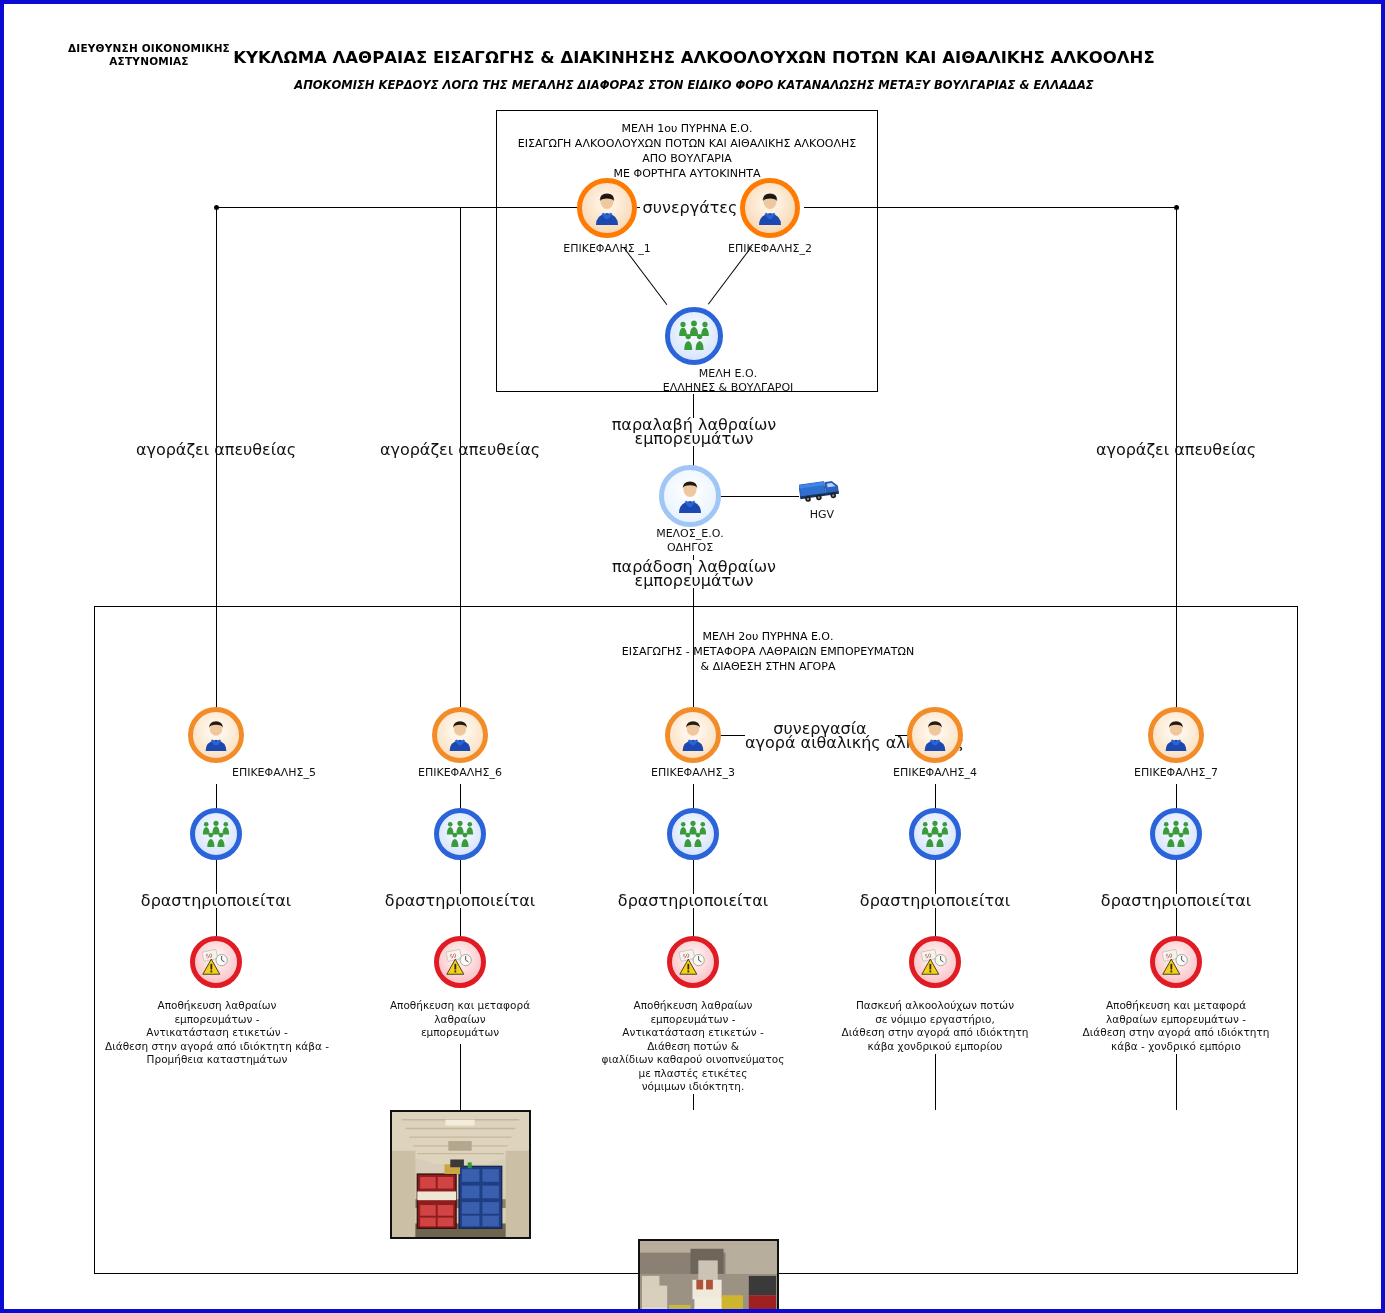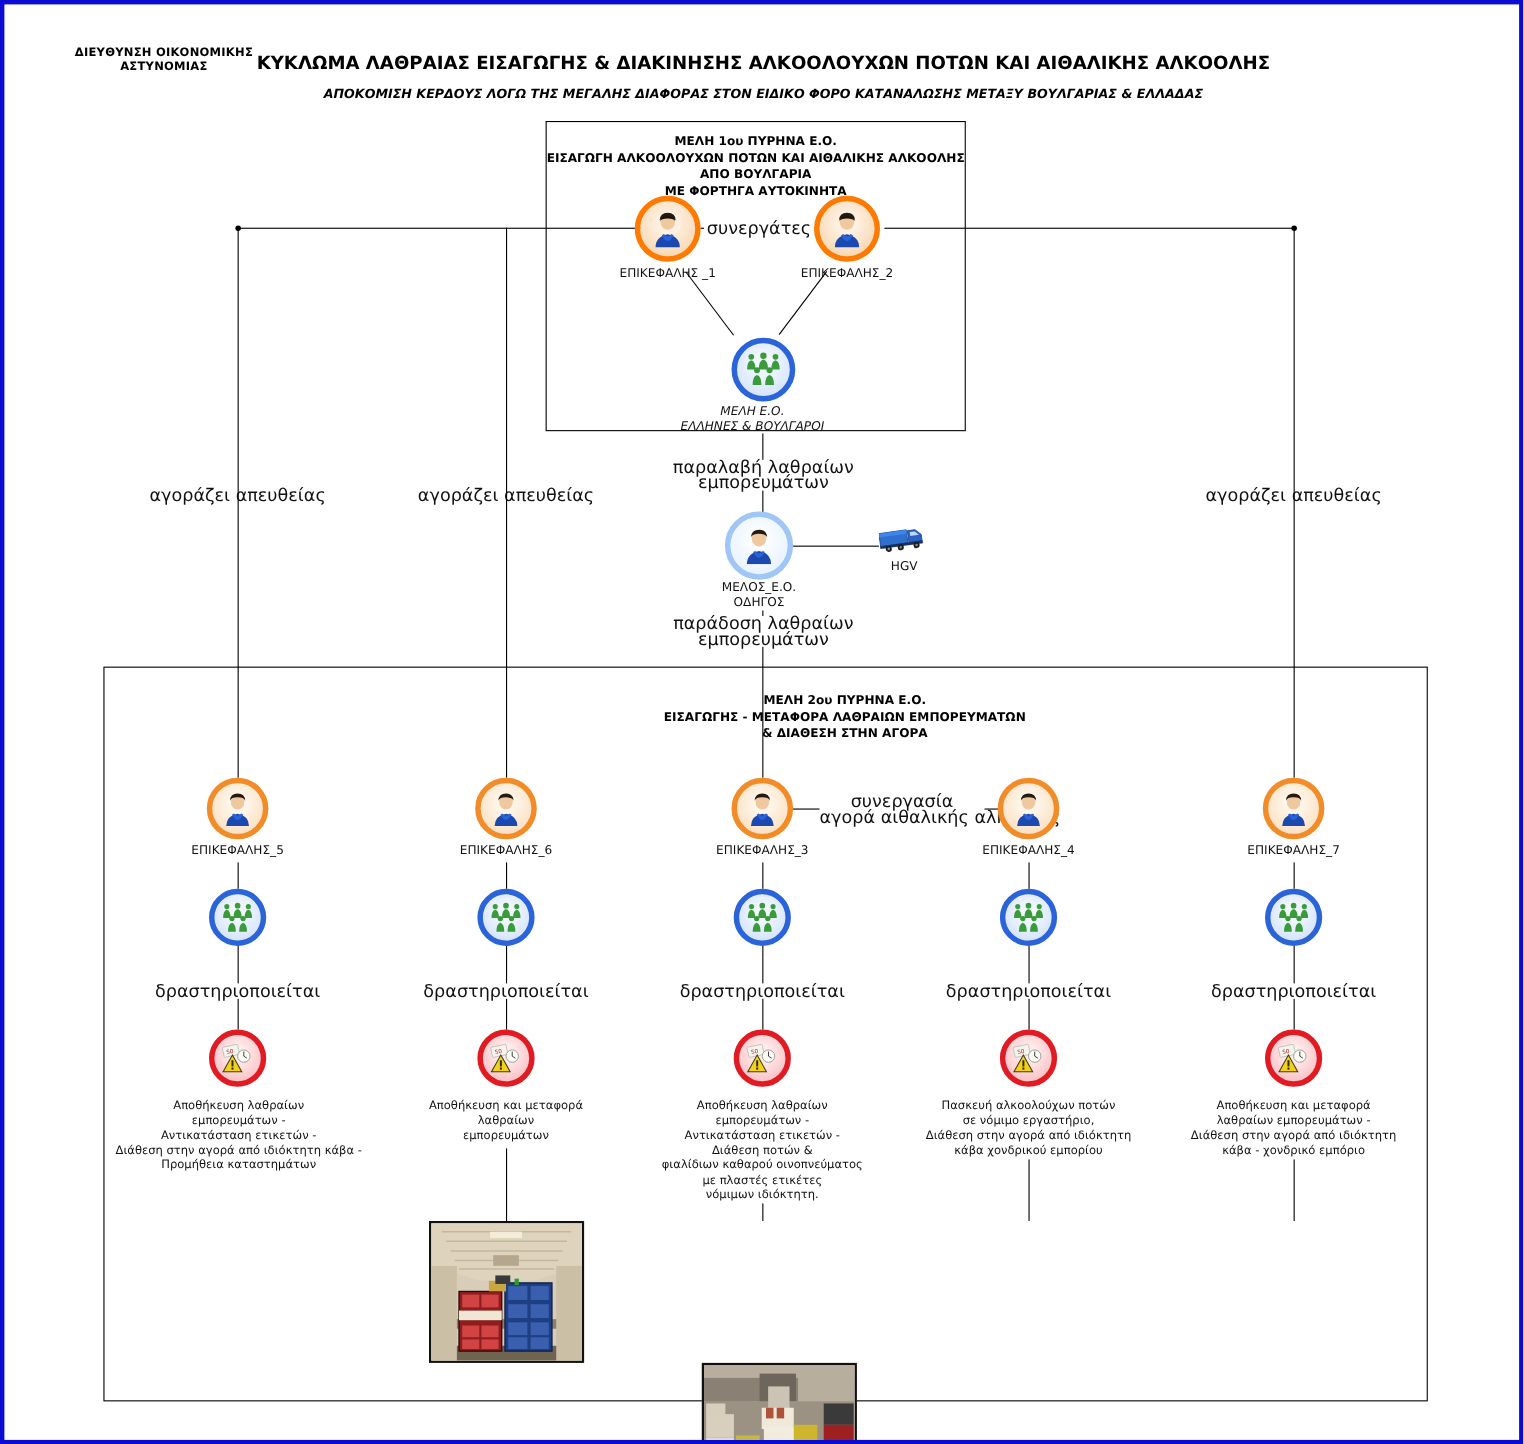--- a/index.html
+++ b/index.html
@@ -29,7 +29,7 @@
     text-align:center;white-space:nowrap;
   }
   .box-title{
-    font-size:11px;font-weight:bold;color:#000;
+    font-size:11px;font-weight:normal;color:#000;
     line-height:15px;text-align:center;
   }
   .node-label{

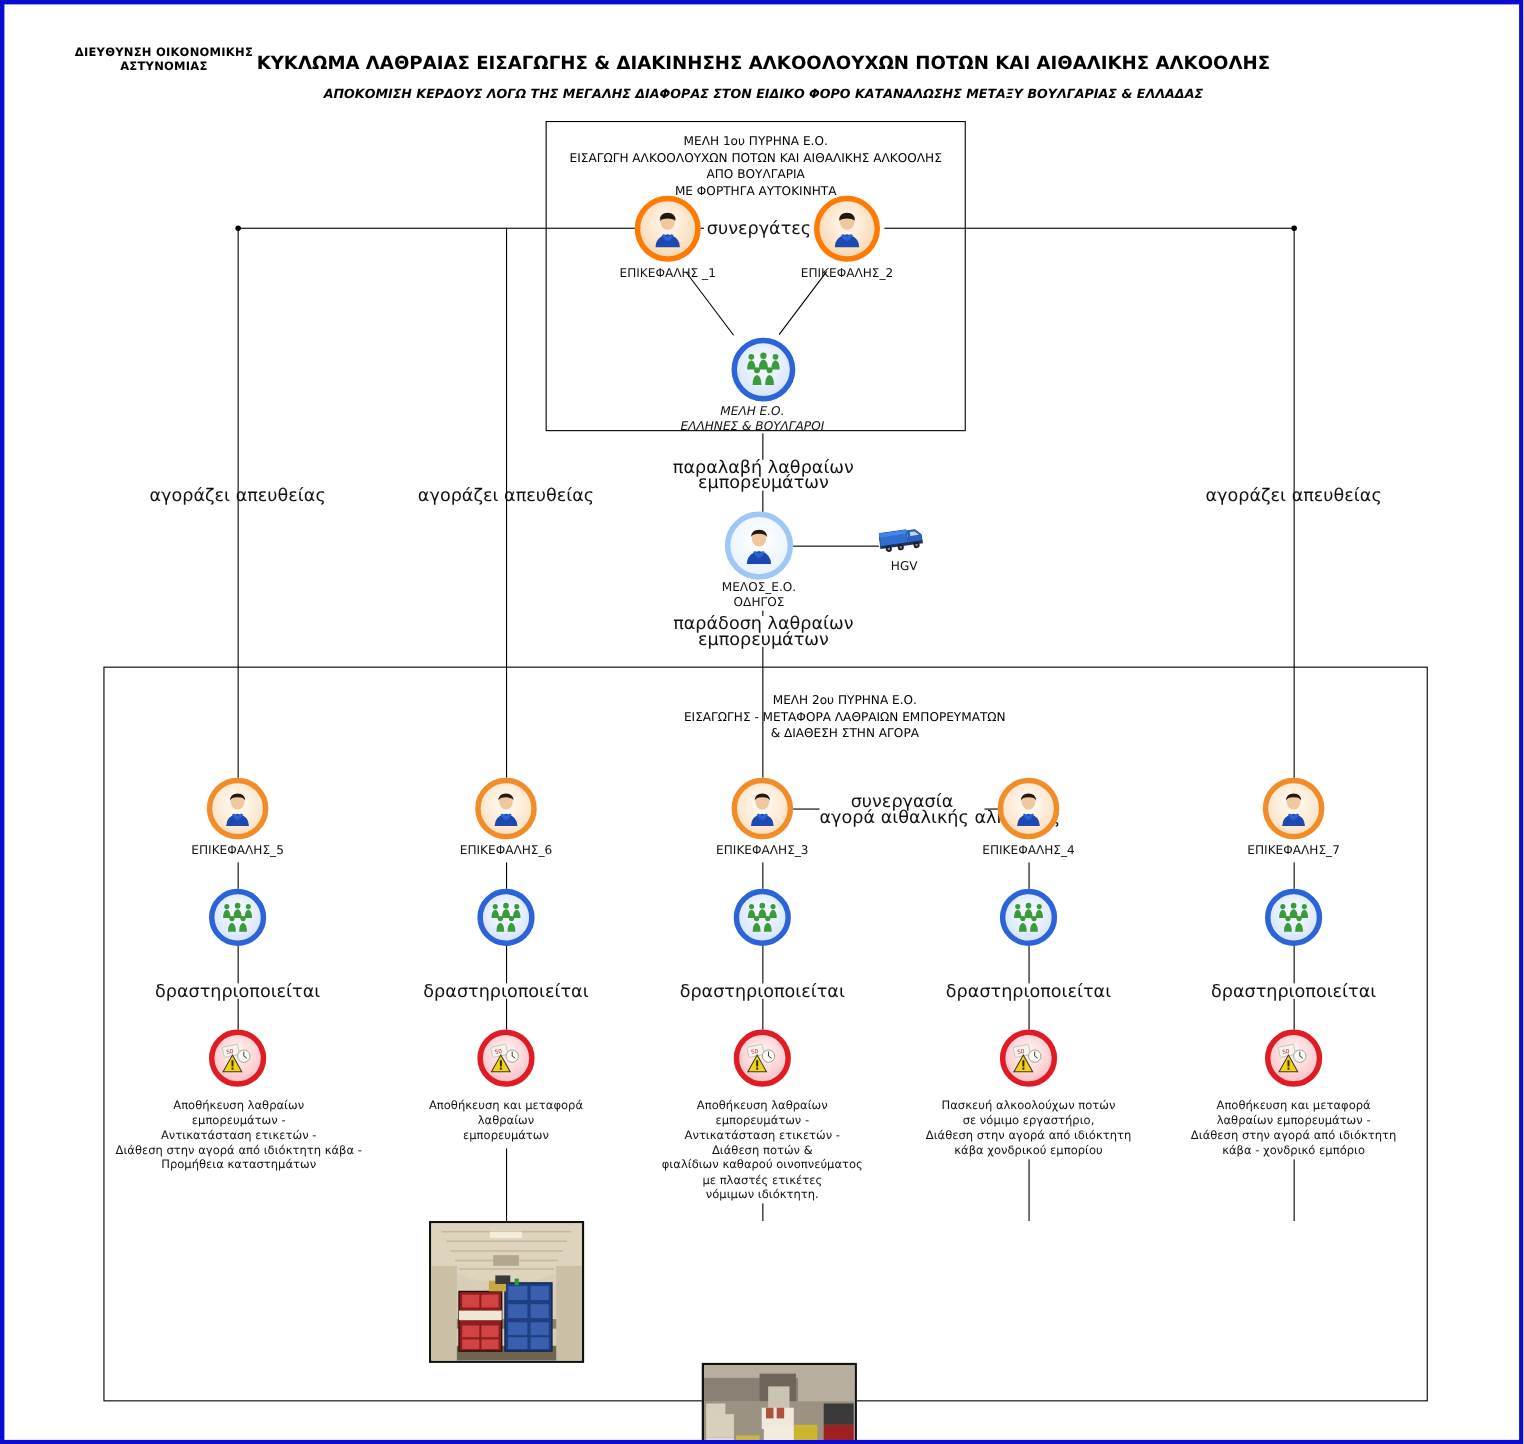--- a/index.html
+++ b/index.html
@@ -176,7 +176,7 @@
       </g>
     </svg>
   </div>
-  <div class="abs node-label" style="left:560px;top:363px;width:240px;font-style:italic;">
+  <div class="abs node-label" style="left:604px;top:363px;width:240px;">
     <div>ΜΕΛΗ Ε.Ο.</div>
     <div>ΕΛΛΗΝΕΣ &amp; ΒΟΥΛΓΑΡΟΙ</div>
   </div>

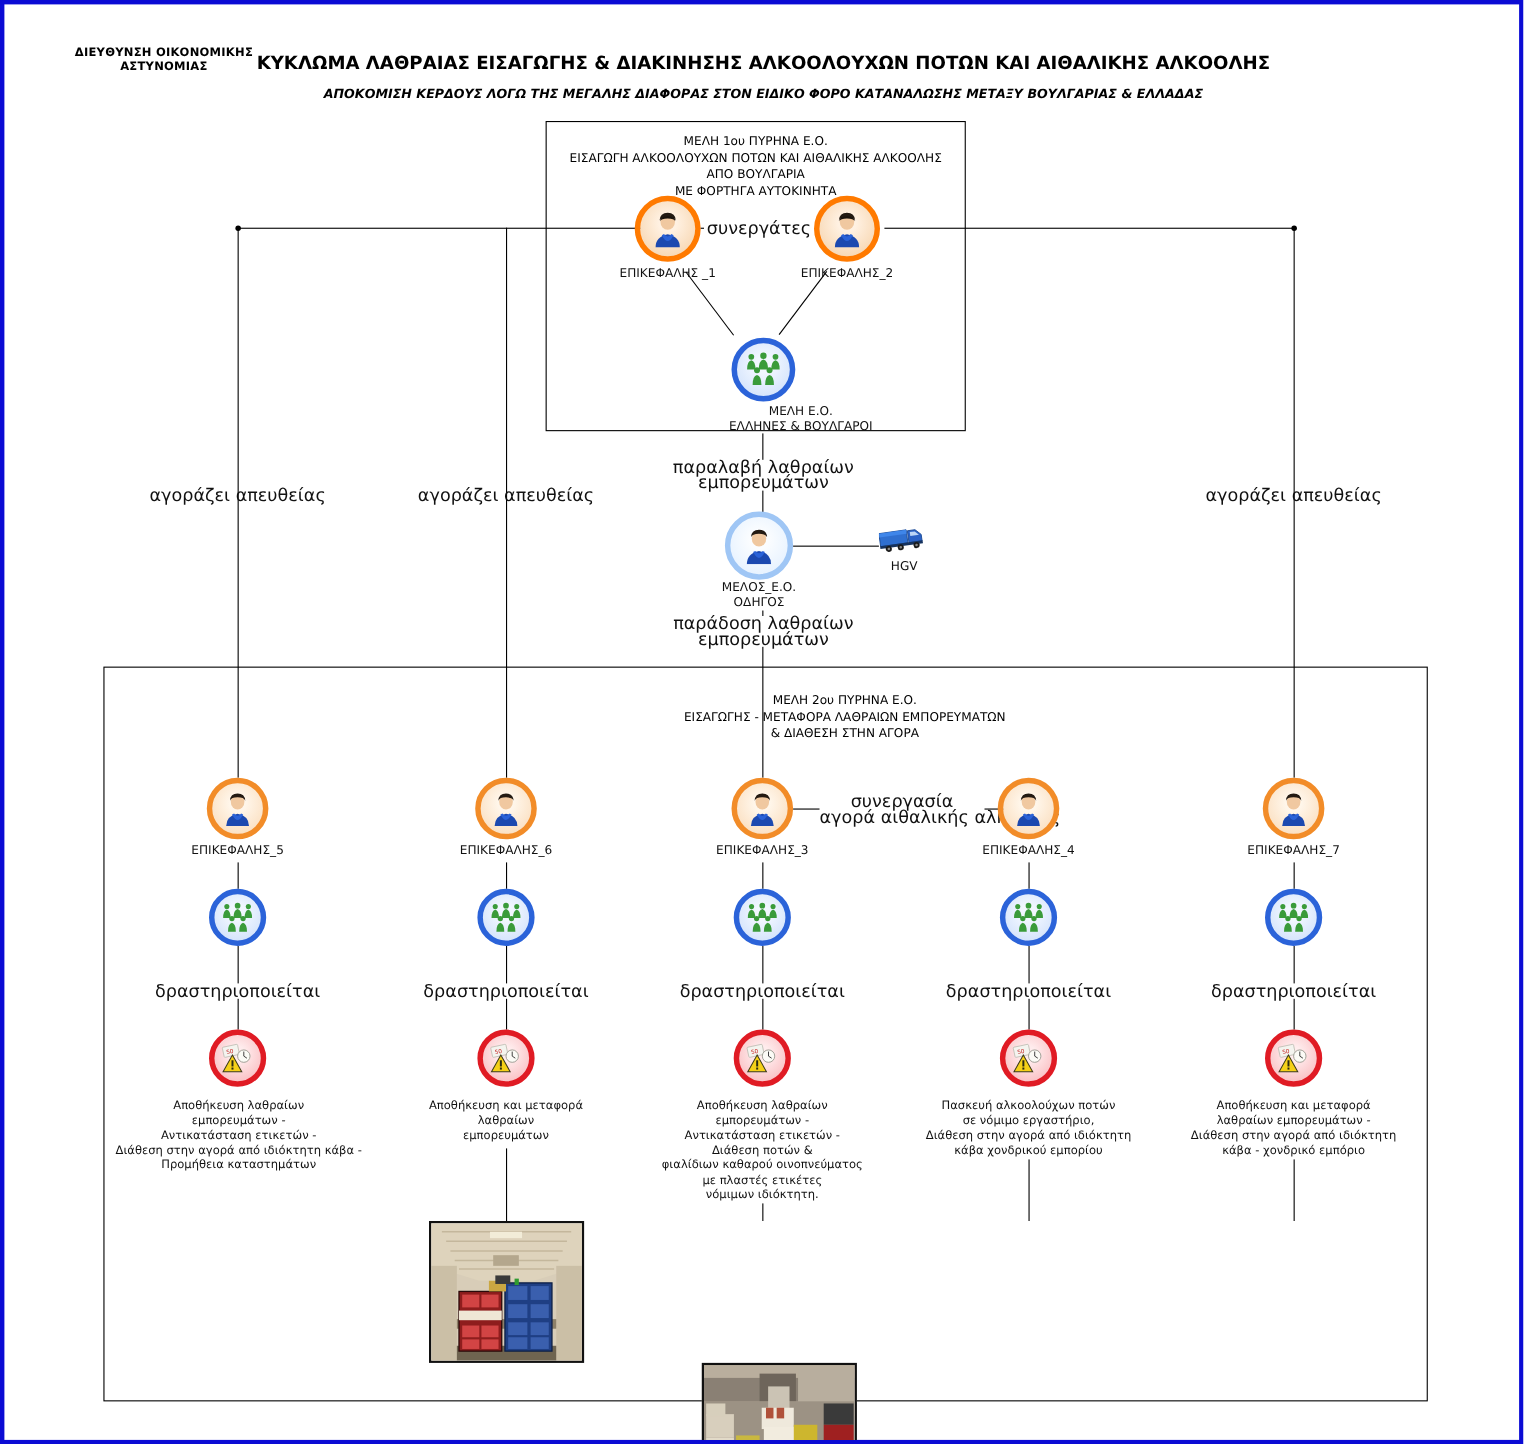--- a/index.html
+++ b/index.html
@@ -245,7 +245,7 @@
       <path d="M13.6 21.8 q3.4 4.4 6.8 0 l2 1 q-3 5.4 -5.4 5.4 q-2.4 0 -5.4 -5.4z" fill="#2a62d8"></path>
     </svg>
   </div>
-  <div class="abs node-label" style="left:112px;top:762px;width:200px;">ΕΠΙΚΕΦΑΛΗΣ_5</div>
+  <div class="abs node-label" style="left:112px;top:762px;width:200px;text-align:right;">ΕΠΙΚΕΦΑΛΗΣ_5</div>
 
   <div class="abs vline" style="left:212px;top:780px;height:24px;"></div>
 

